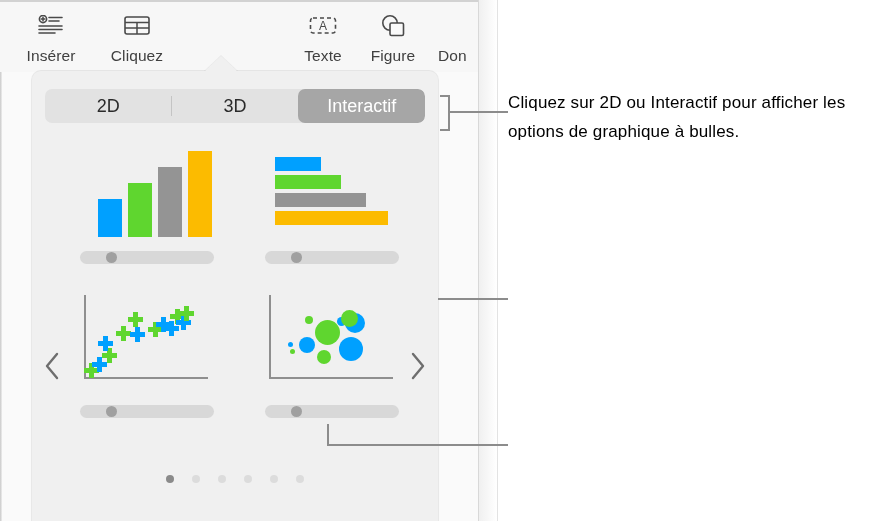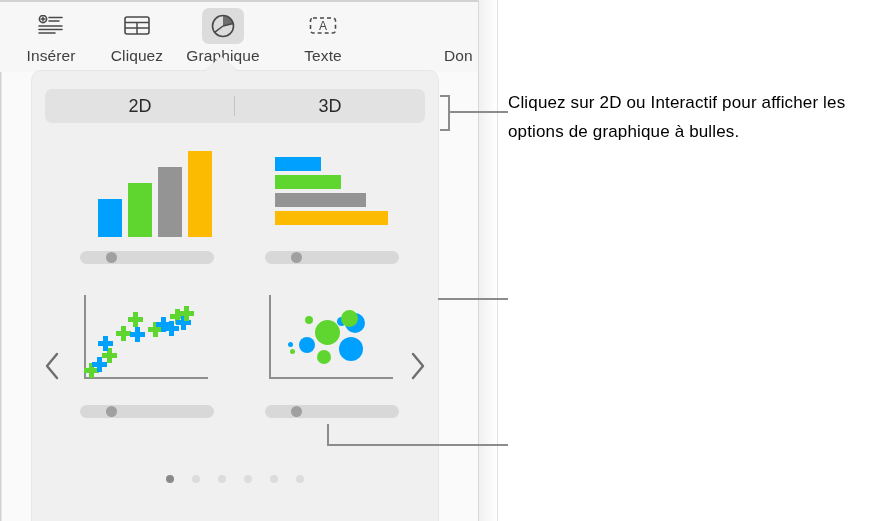--- a/index.html
+++ b/index.html
@@ -210,17 +210,6 @@
         <div class="tb-label">Cliquez</div>
       </div>
 
-      <div class="tb-item" style="left:184px;">
-        <div class="tb-icon-box active">
-          <svg width="26" height="26" viewBox="0 0 26 26">
-            <circle cx="13" cy="13" r="10.5" fill="none" stroke="#4a4a4a" stroke-width="1.6"></circle>
-            <path d="M13 13V2.5A10.5 10.5 0 0 1 23.2 10.6Z" fill="#4a4a4a" opacity=".75"></path>
-            <path d="M13 13 4.6 19.4" stroke="#4a4a4a" stroke-width="1.5"></path>
-            <path d="M13 13 23.2 10.6" stroke="#4a4a4a" stroke-width="1.5"></path>
-          </svg>
-        </div>
-        <div class="tb-label">Graphique</div>
-      </div>
 
       <div class="tb-item" style="left:284px;">
         <div class="tb-icon-box">

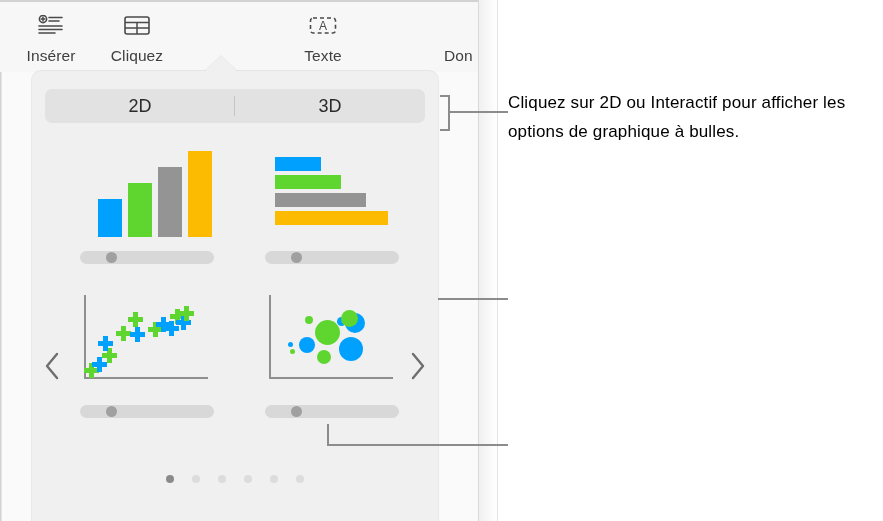--- a/index.html
+++ b/index.html
@@ -221,6 +221,15 @@
         <div class="tb-label">Texte</div>
       </div>
 
+      <div class="tb-item" style="left:354px;">
+        <div class="tb-icon-box">
+          <svg width="26" height="24" viewBox="0 0 26 24">
+            <circle cx="10" cy="9" r="7.2" fill="none" stroke="#4a4a4a" stroke-width="1.6"></circle>
+            <rect x="10" y="9" width="13.5" height="12.5" rx="1.5" fill="#fafafa" stroke="#4a4a4a" stroke-width="1.6"></rect>
+          </svg>
+        </div>
+        <div class="tb-label">Figure</div>
+      </div>
 
       <div class="tb-item" style="left:428px; width:60px; align-items:flex-start;">
         <div class="tb-icon-box" style="width:38px;"></div>

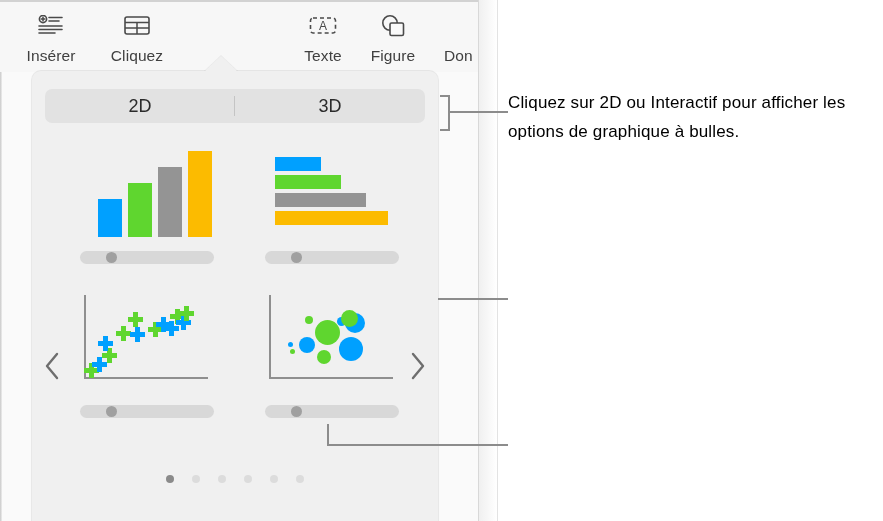--- a/index.html
+++ b/index.html
@@ -233,7 +233,7 @@
 
       <div class="tb-item" style="left:428px; width:60px; align-items:flex-start;">
         <div class="tb-icon-box" style="width:38px;"></div>
-        <div class="tb-label" style="margin-left:16px;">Don</div>
+        <div class="tb-label" style="margin-left:10px;">Don</div>
       </div>
 
     </div>

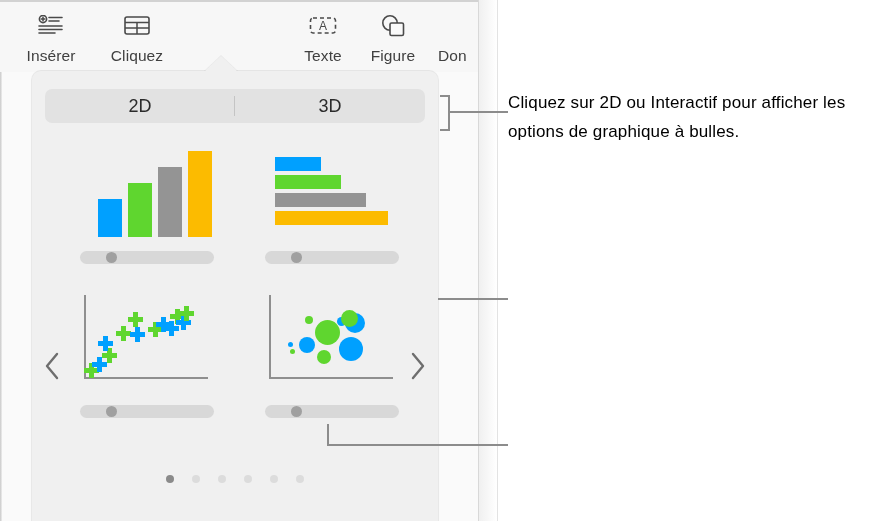--- a/index.html
+++ b/index.html
@@ -249,6 +249,9 @@
         </div>
         <div class="seg">
           <span>3D</span>
+        </div>
+        <div class="seg selected">
+          <span>Interactif</span>
         </div>
       </div>
 

